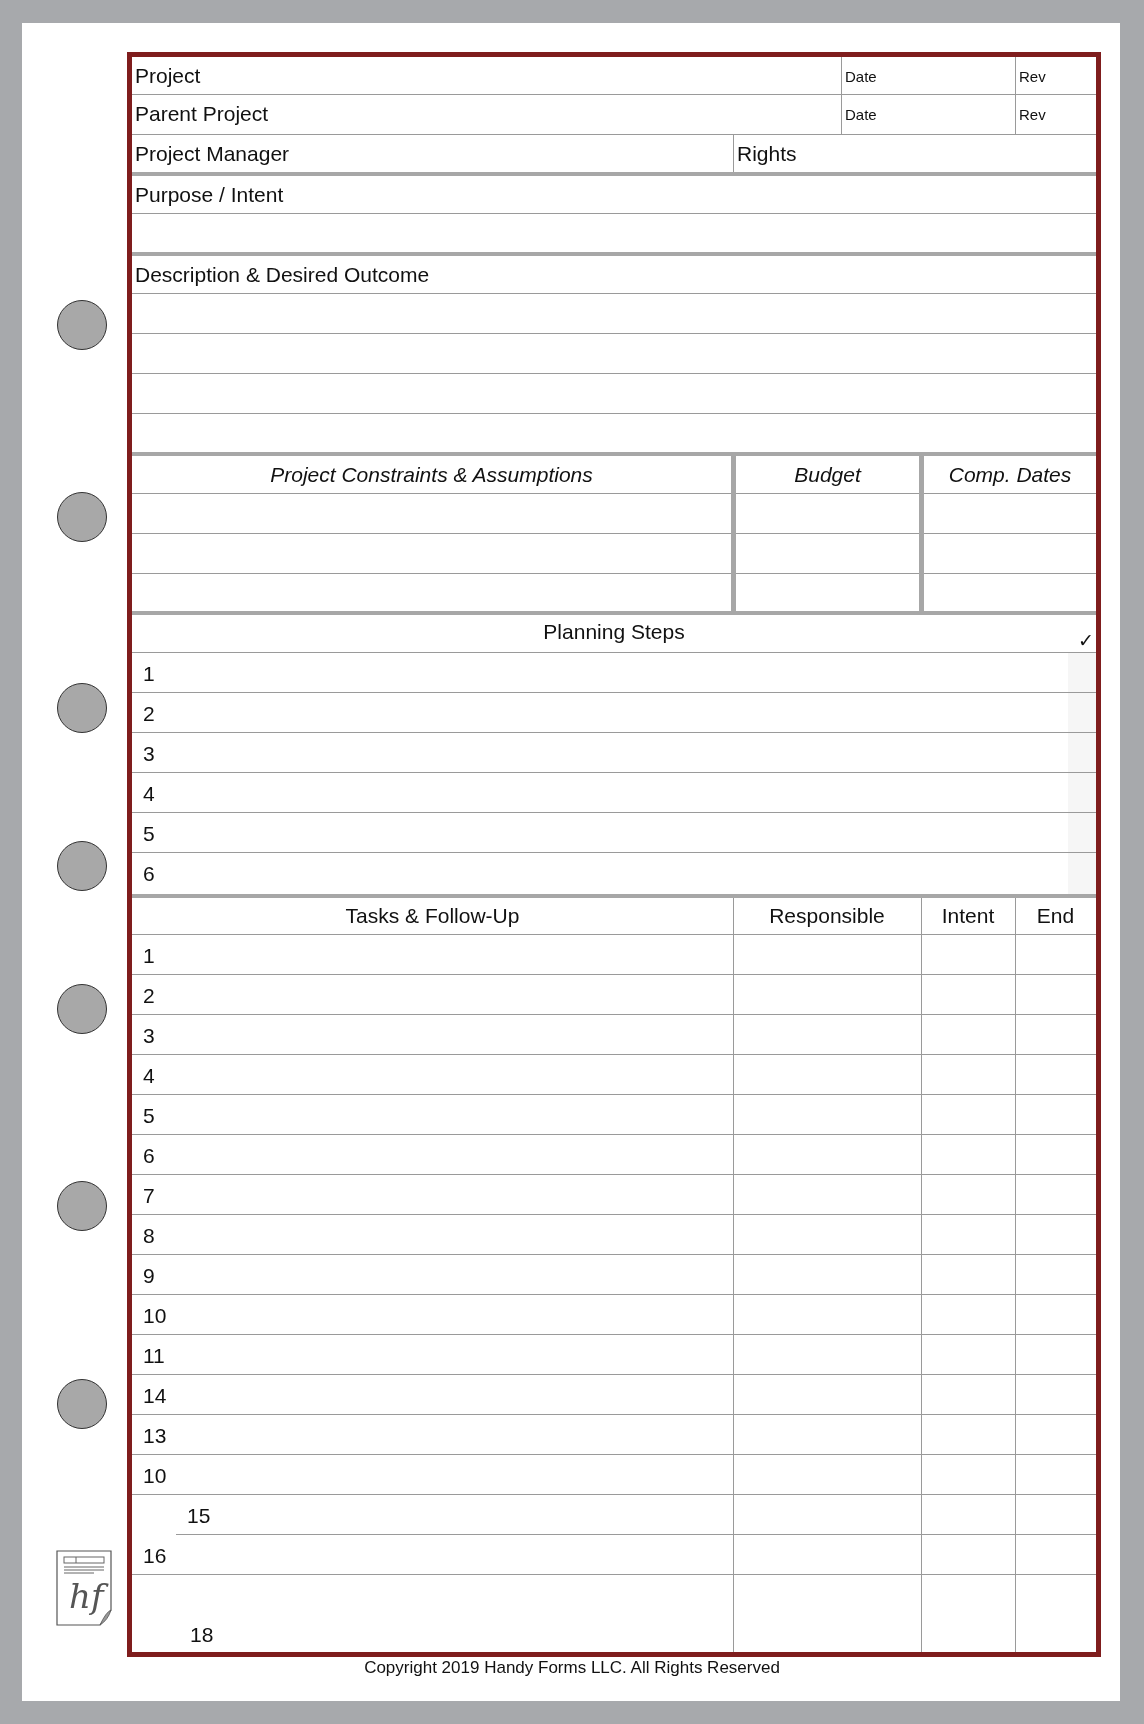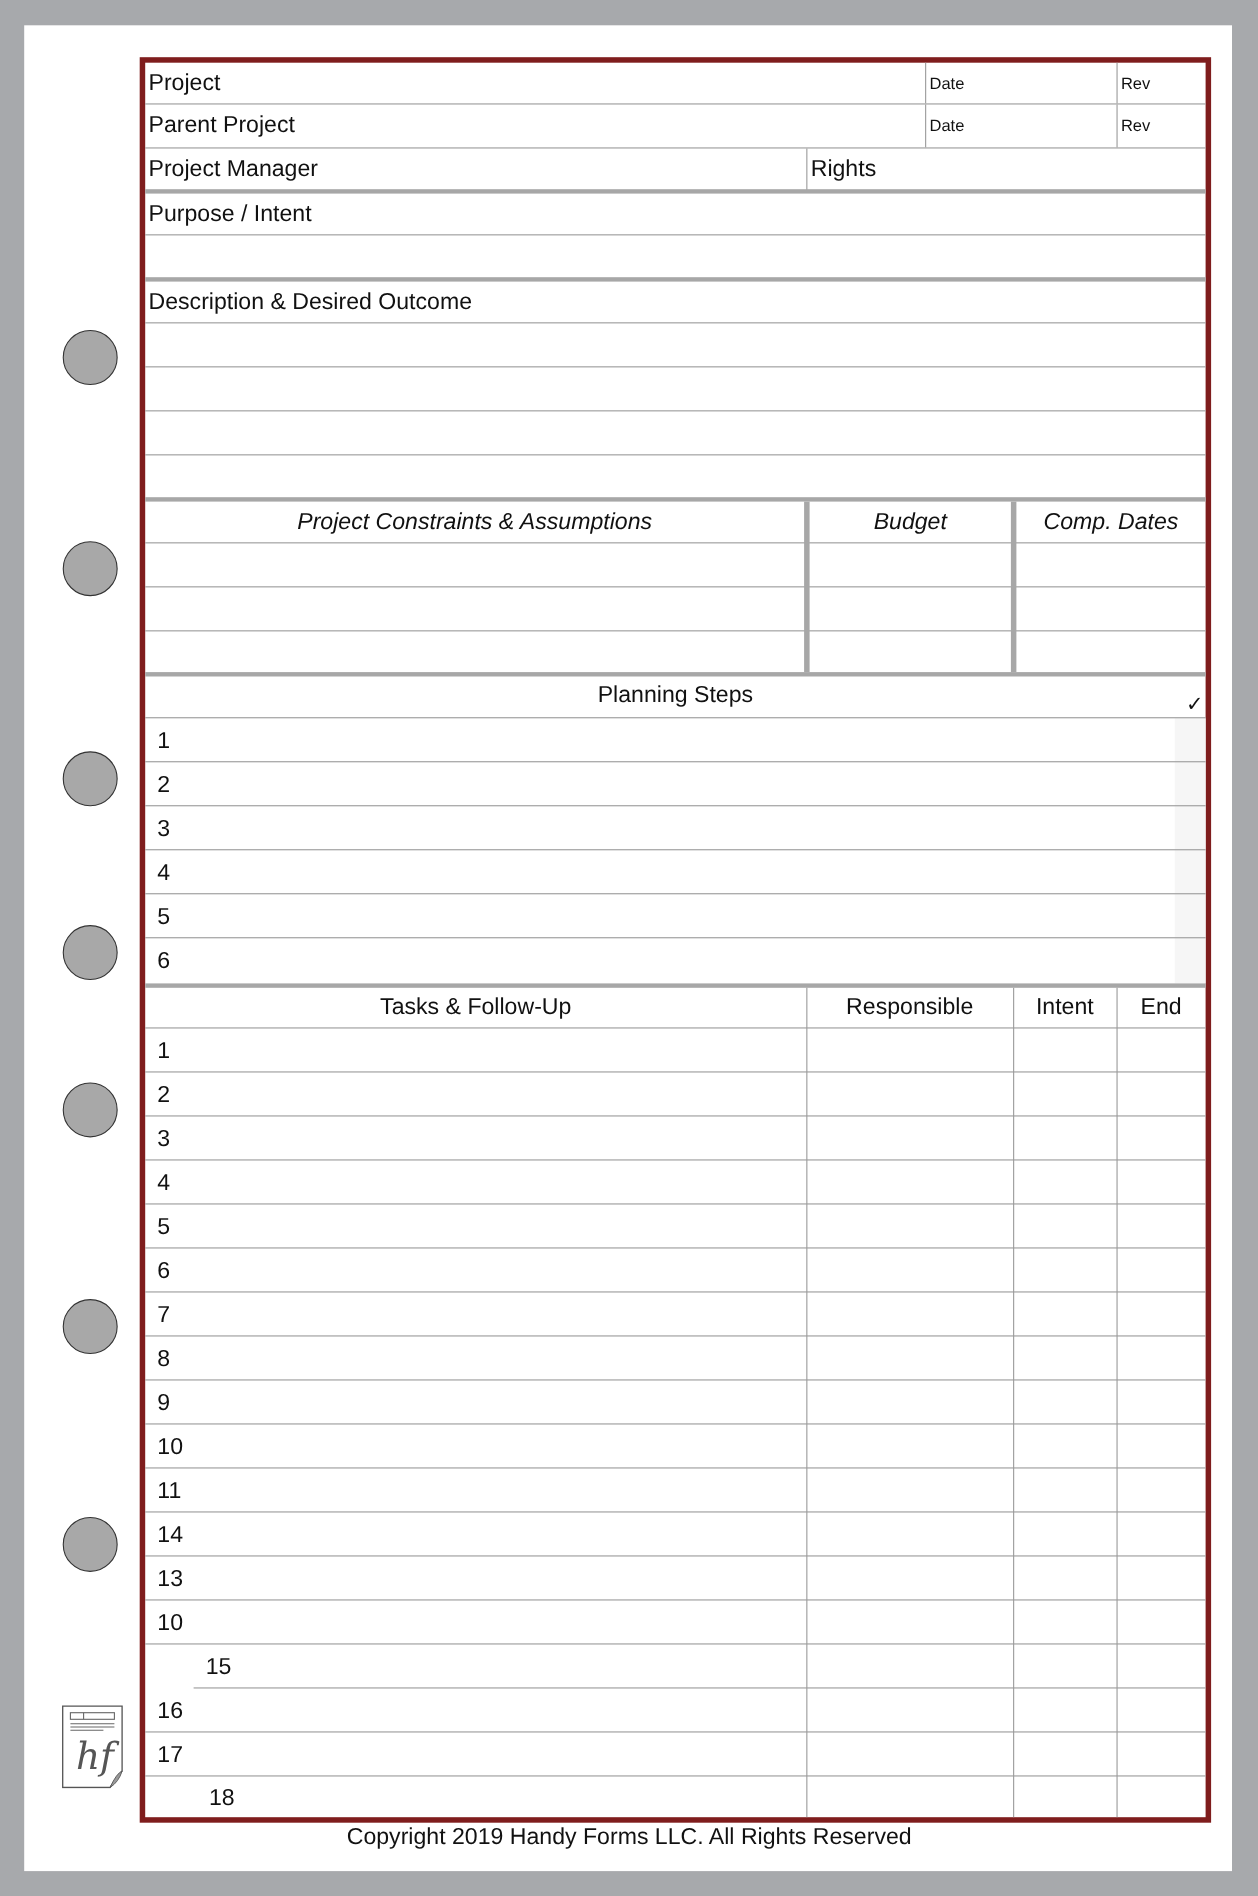--- a/index.html
+++ b/index.html
@@ -172,9 +172,6 @@
     <div class="row" style="top:637px;height:40px;">
         <span class="num" style="top:9px;">16</span>
       </div>
-    <div class="row" style="top:677px;height:40px;">
-        <span class="num" style="top:9px;">17</span>
-      </div>
     <div class="row" style="top:717px;height:37px;border-bottom:none;margin-left:47px;">
         <span class="num" style="top:8px;">18</span>
       </div>

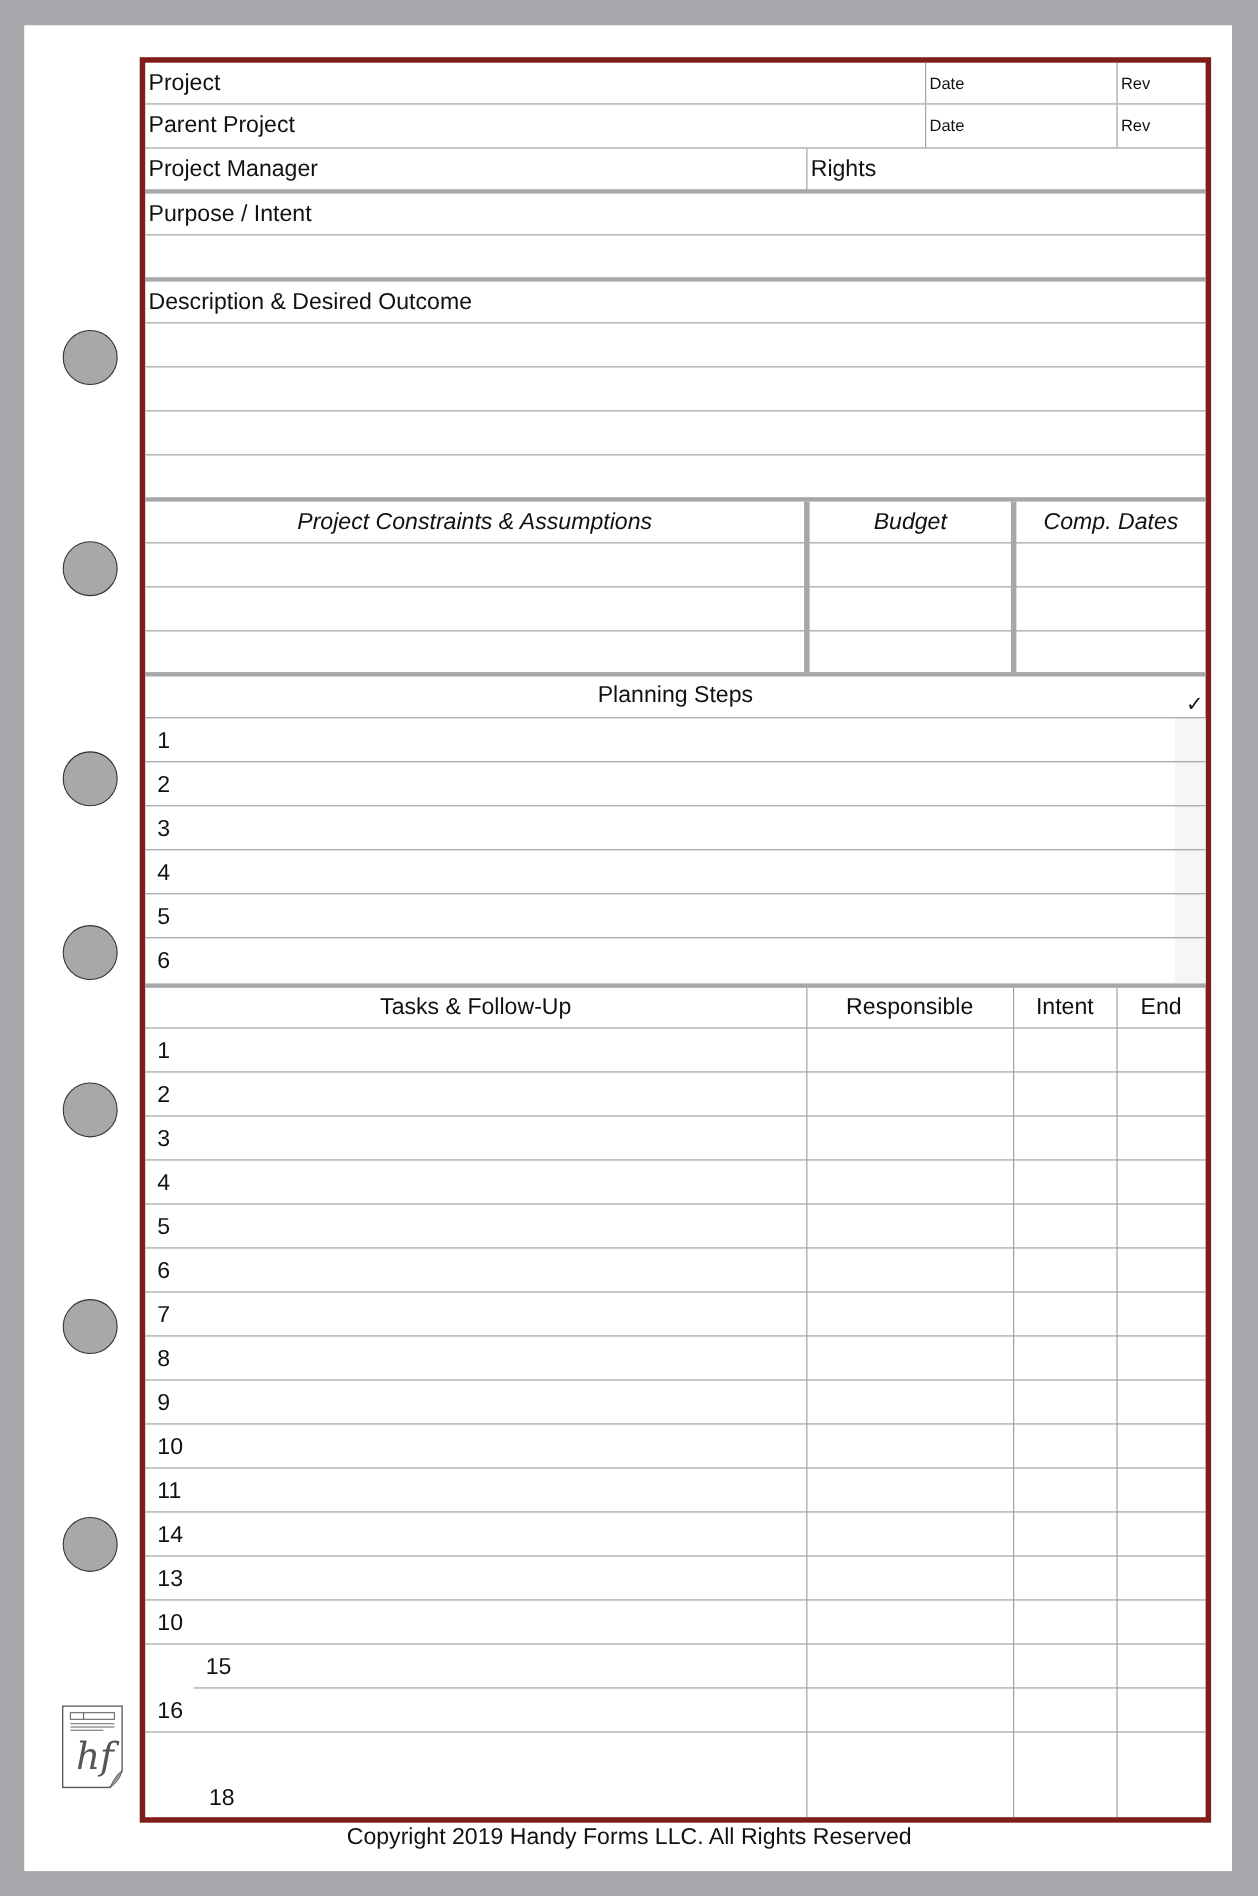--- a/index.html
+++ b/index.html
@@ -19,7 +19,7 @@
   .center { text-align:center; left:0; right:0; }
   .num { position:absolute; left:11px; font-size:21px; }
   .checkcol { position:absolute; right:0; width:28px; background:#f6f6f6; }
-  .footer { position:absolute; left:0; right:0; top:1658px; text-align:center; font-size:21px; }
+  .footer { position:absolute; left:0; right:0; top:1658px; text-align:center; font-size:17px; }
   .logo { position:absolute; left:56px; top:1550px; width:56px; height:76px; }
 </style>
 </head>

